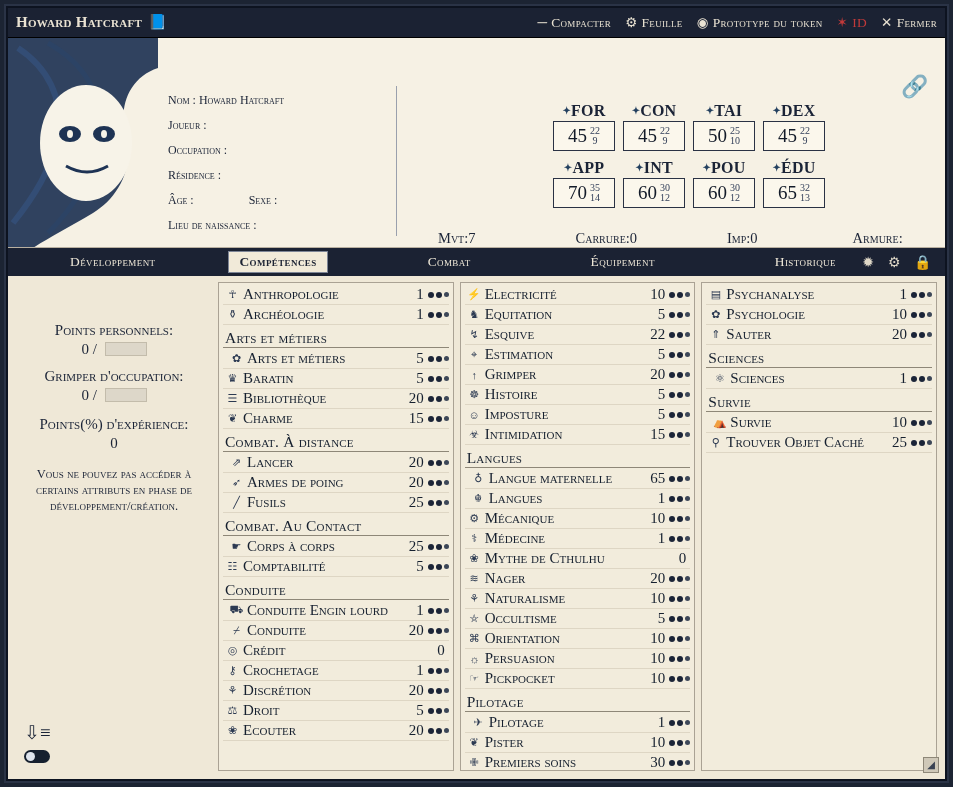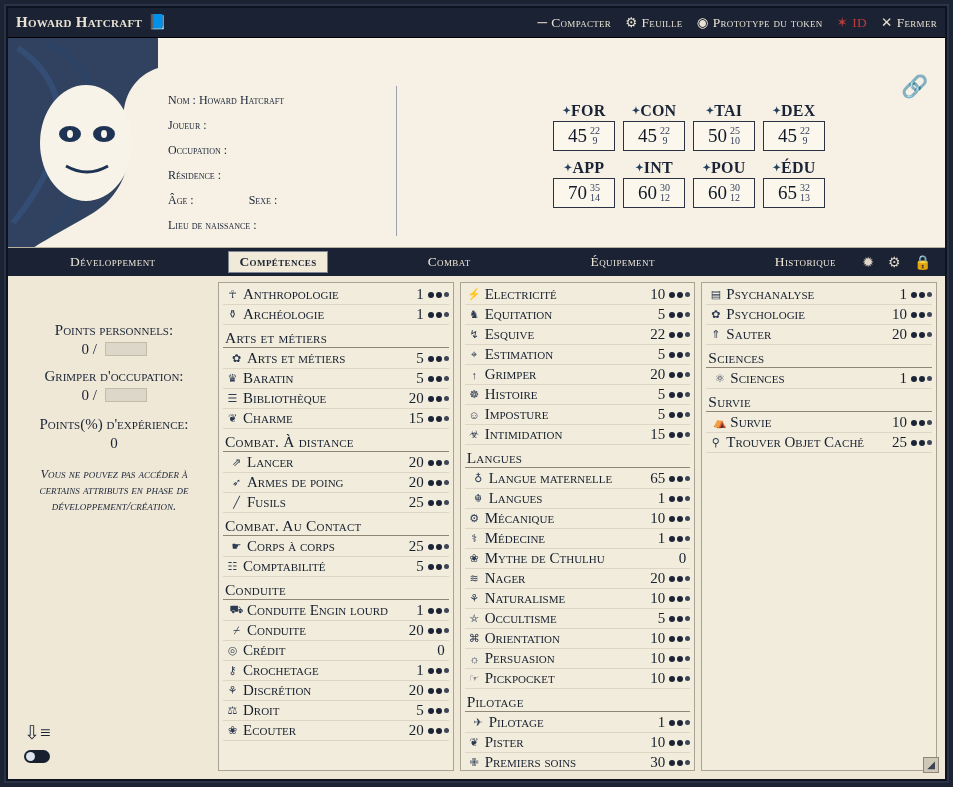--- a/index.html
+++ b/index.html
@@ -372,6 +372,12 @@
       </div>
     </div>
 
+    <div class="meta">
+      <span class="m1">Mvt:7</span>
+      <span class="m2">Carrure:0</span>
+      <span class="m3">Imp:0</span>
+      <span class="m4">Armure:</span>
+    </div>
   </div>
 
   <div class="tabs">

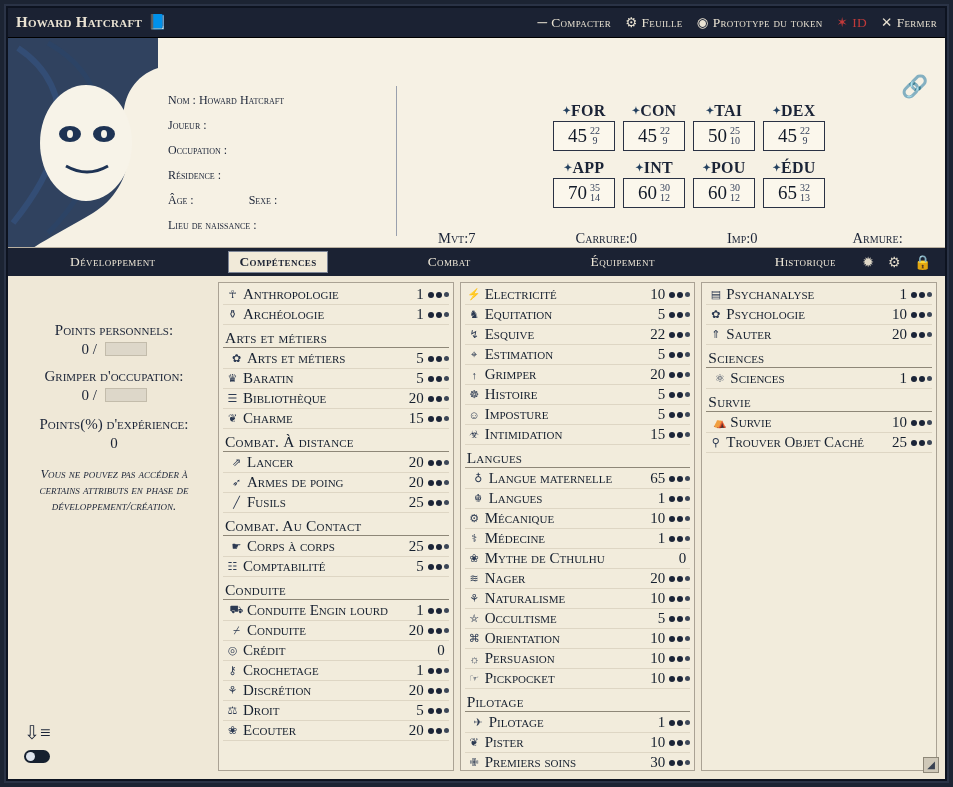--- a/index.html
+++ b/index.html
@@ -153,7 +153,6 @@
     text-align: center;
     line-height: 16px;
     padding: 0 6px;
-    font-style: italic;
   }
   .left-bottom {
     position: absolute; left: 8px; bottom: 8px;

